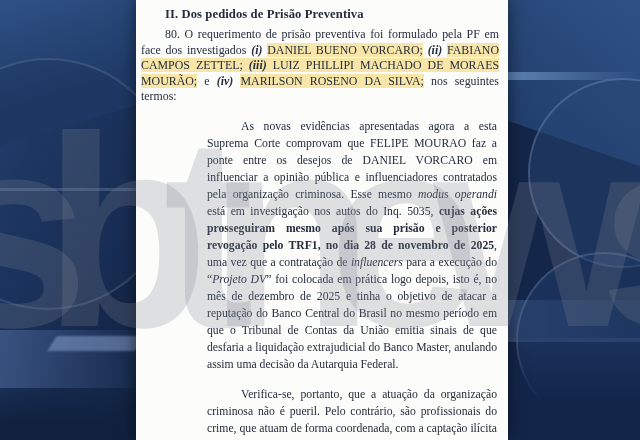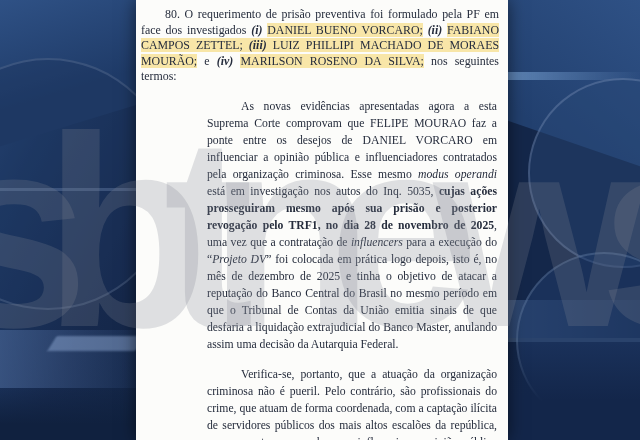--- a/index.html
+++ b/index.html
@@ -103,6 +103,7 @@
   </div>
 
   <div class="page">
+    <h2 class="heading">II. Dos pedidos de Prisão Preventiva</h2>
     <p class="para"><span>80. O requerimento de prisão preventiva foi formulado pela PF em face dos investigados </span><span class="bi">(i)</span><span> </span><span class="hl">DANIEL BUENO VORCARO;</span><span> </span><span class="bi">(ii)</span><span> </span><span class="hl">FABIANO CAMPOS ZETTEL; </span><span class="bi hl">(iii)</span><span class="hl"> LUIZ PHILLIPI MACHADO DE MORAES MOURÃO;</span><span> e </span><span class="bi">(iv)</span><span> </span><span class="hl">MARILSON ROSENO DA SILVA;</span><span> nos seguintes termos:</span></p>
     <div class="quote-block">
       <p class="quote"><span>As novas evidências apresentadas agora a esta Suprema Corte comprovam que FELIPE MOURAO faz a ponte entre os desejos de DANIEL VORCARO em influenciar a opinião pública e influenciadores contratados pela organização criminosa. Esse mesmo </span><span class="i">modus operandi</span><span> está em investigação nos autos do Inq. 5035, </span><span class="b">cujas ações prosseguiram mesmo após sua prisão e posterior revogação pelo TRF1, no dia 28 de novembro de 2025</span><span>, uma vez que a contratação de </span><span class="i">influencers</span><span> para a execução do “</span><span class="i">Projeto DV</span><span>” foi colocada em prática logo depois, isto é, no mês de dezembro de 2025 e tinha o objetivo de atacar a reputação do Banco Central do Brasil no mesmo período em que o Tribunal de Contas da União emitia sinais de que desfaria a liquidação extrajudicial do Banco Master, anulando assim uma decisão da Autarquia Federal.</span></p>

